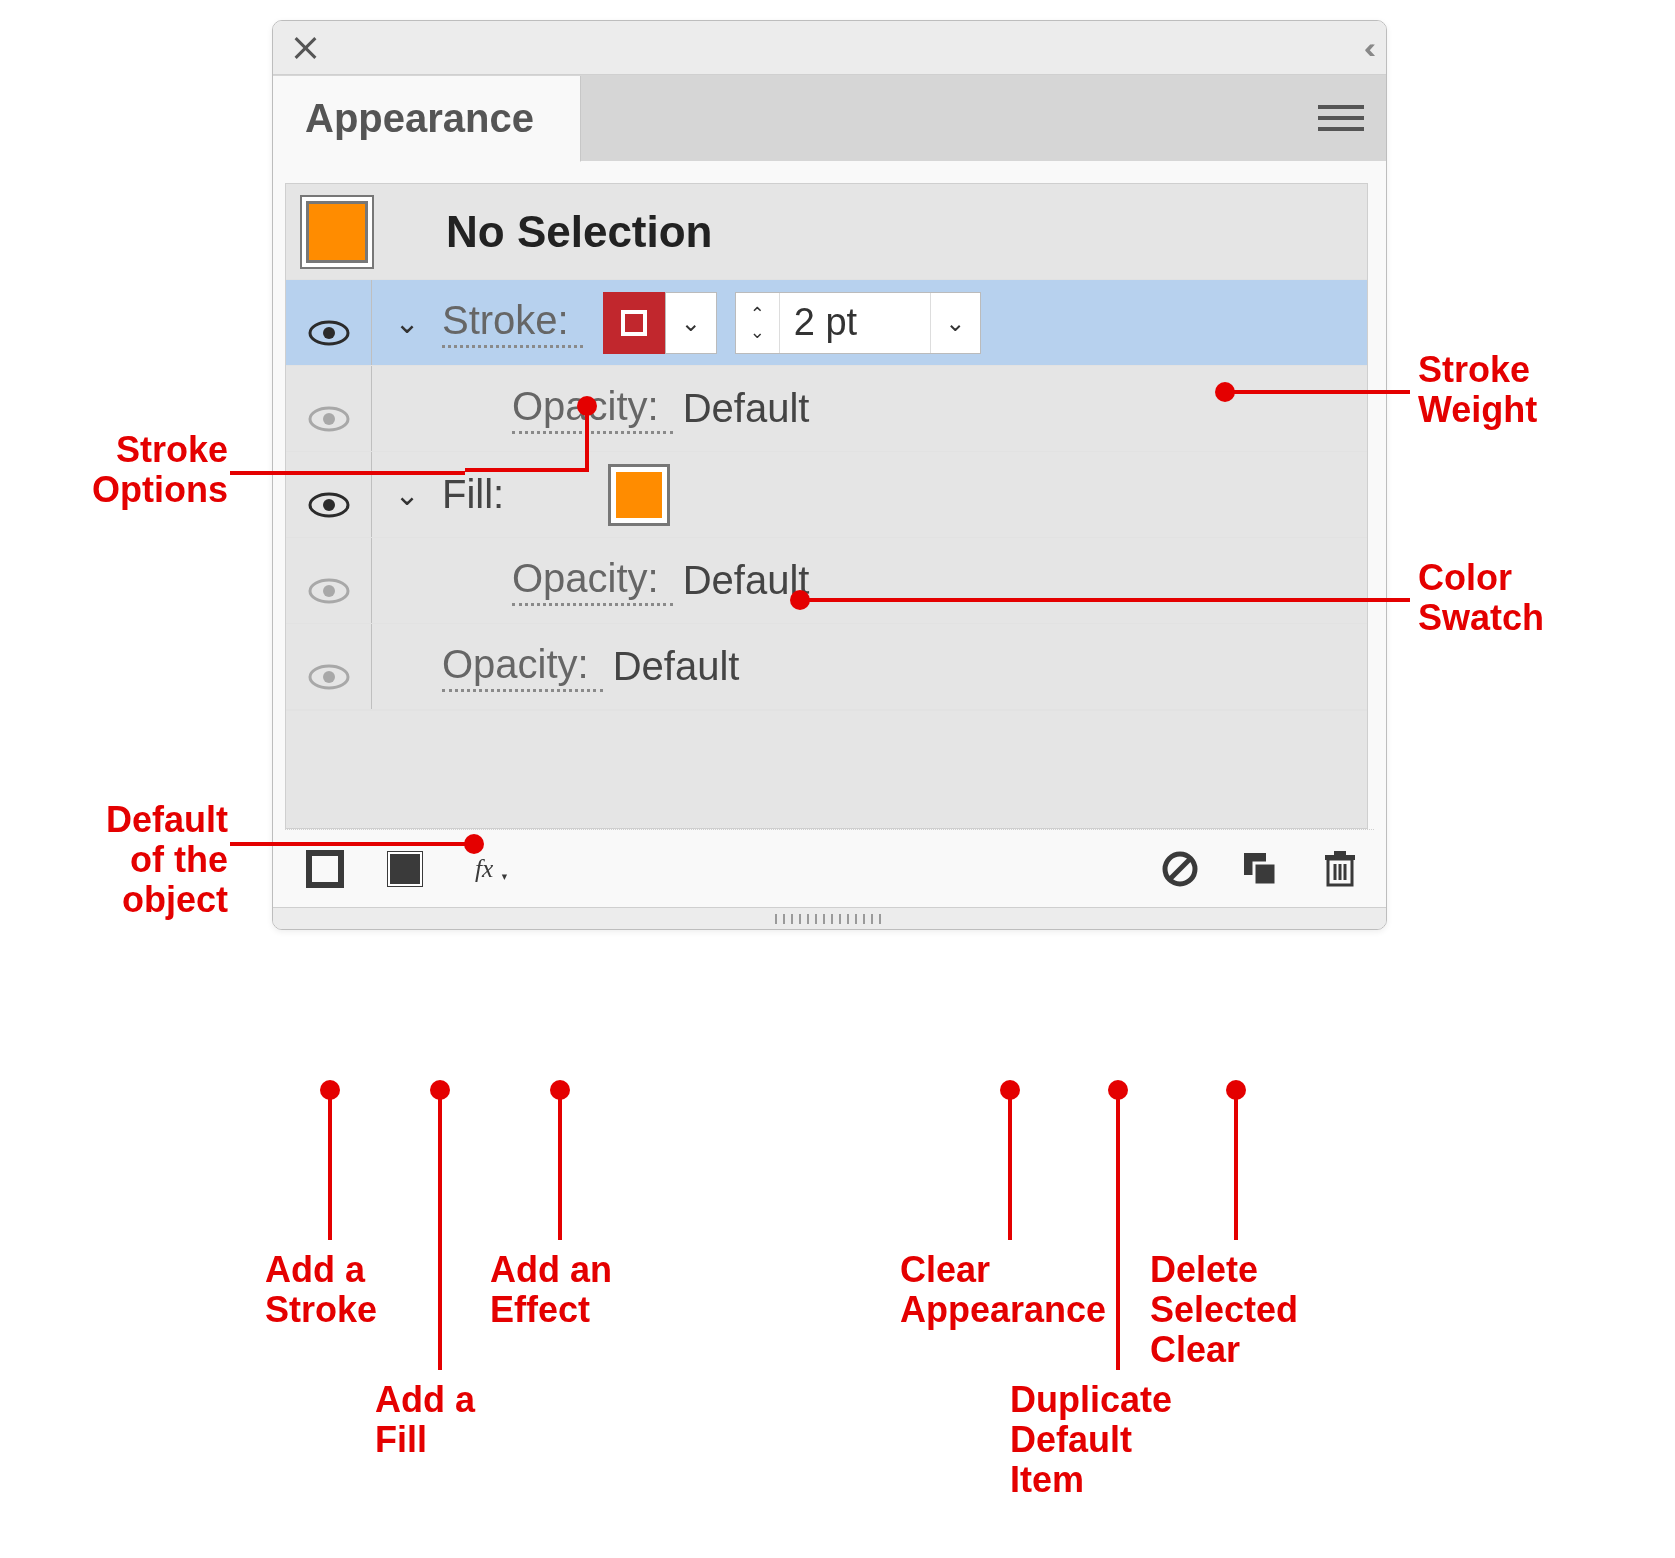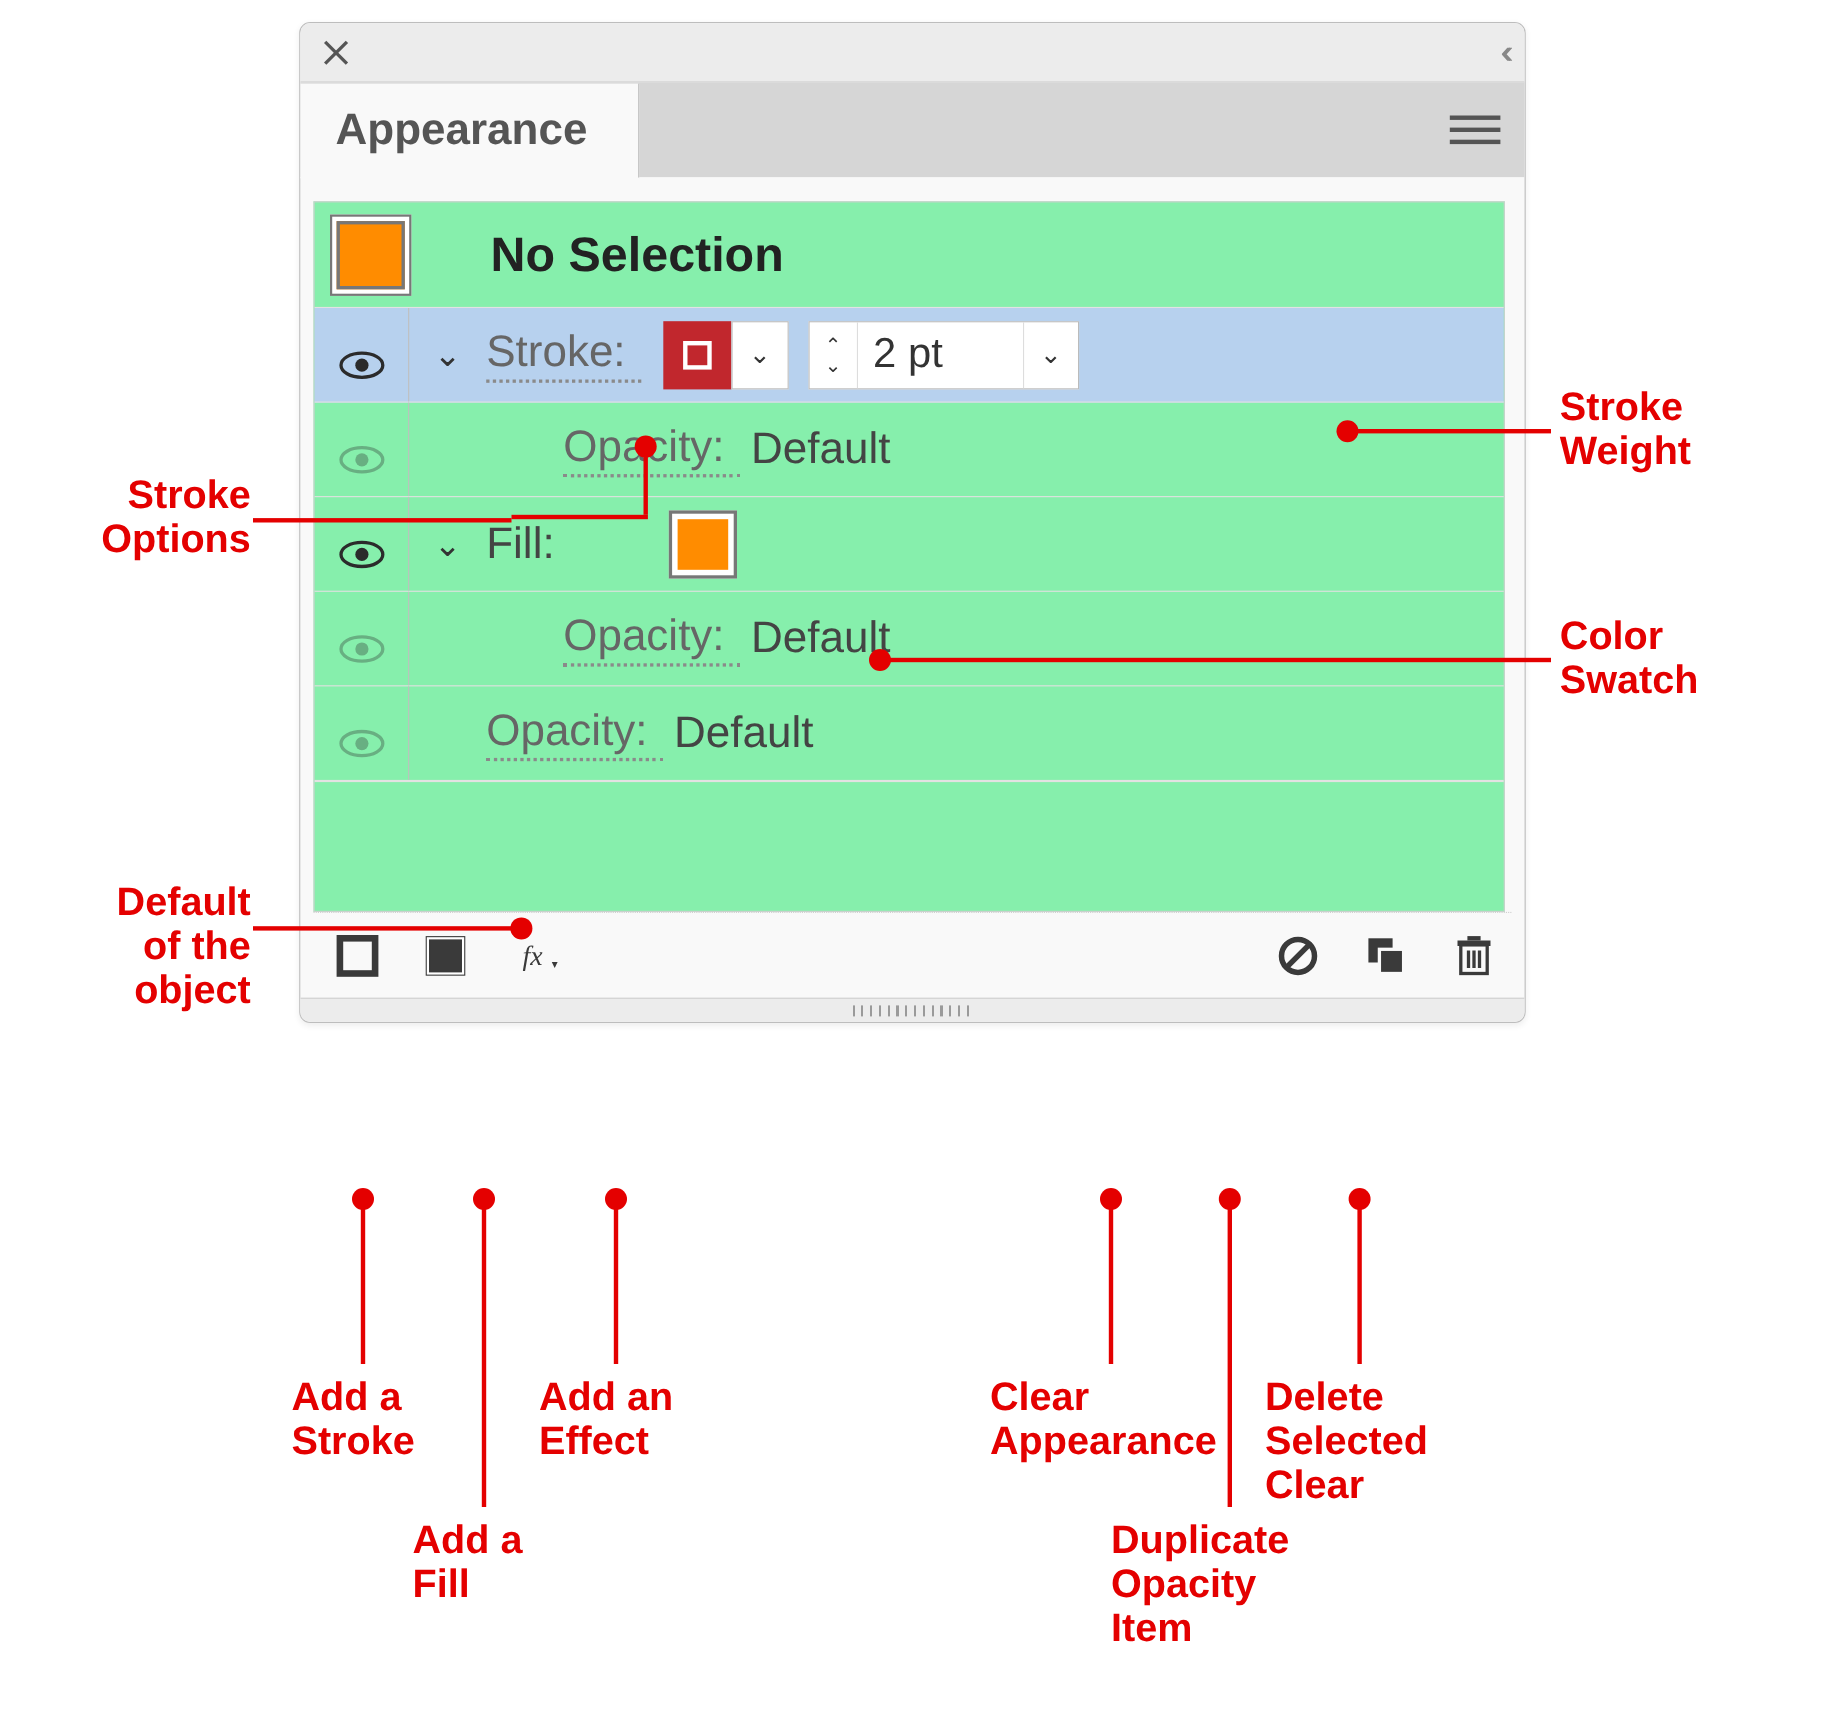--- a/index.html
+++ b/index.html
@@ -59,7 +59,7 @@
   .panel-inner {
     margin: 22px 18px 0 12px;
     border: 1px solid #cfcfcf;
-    background: #86efac;
+    background: #e5e5e5;
   }
 
   .hdr-row {

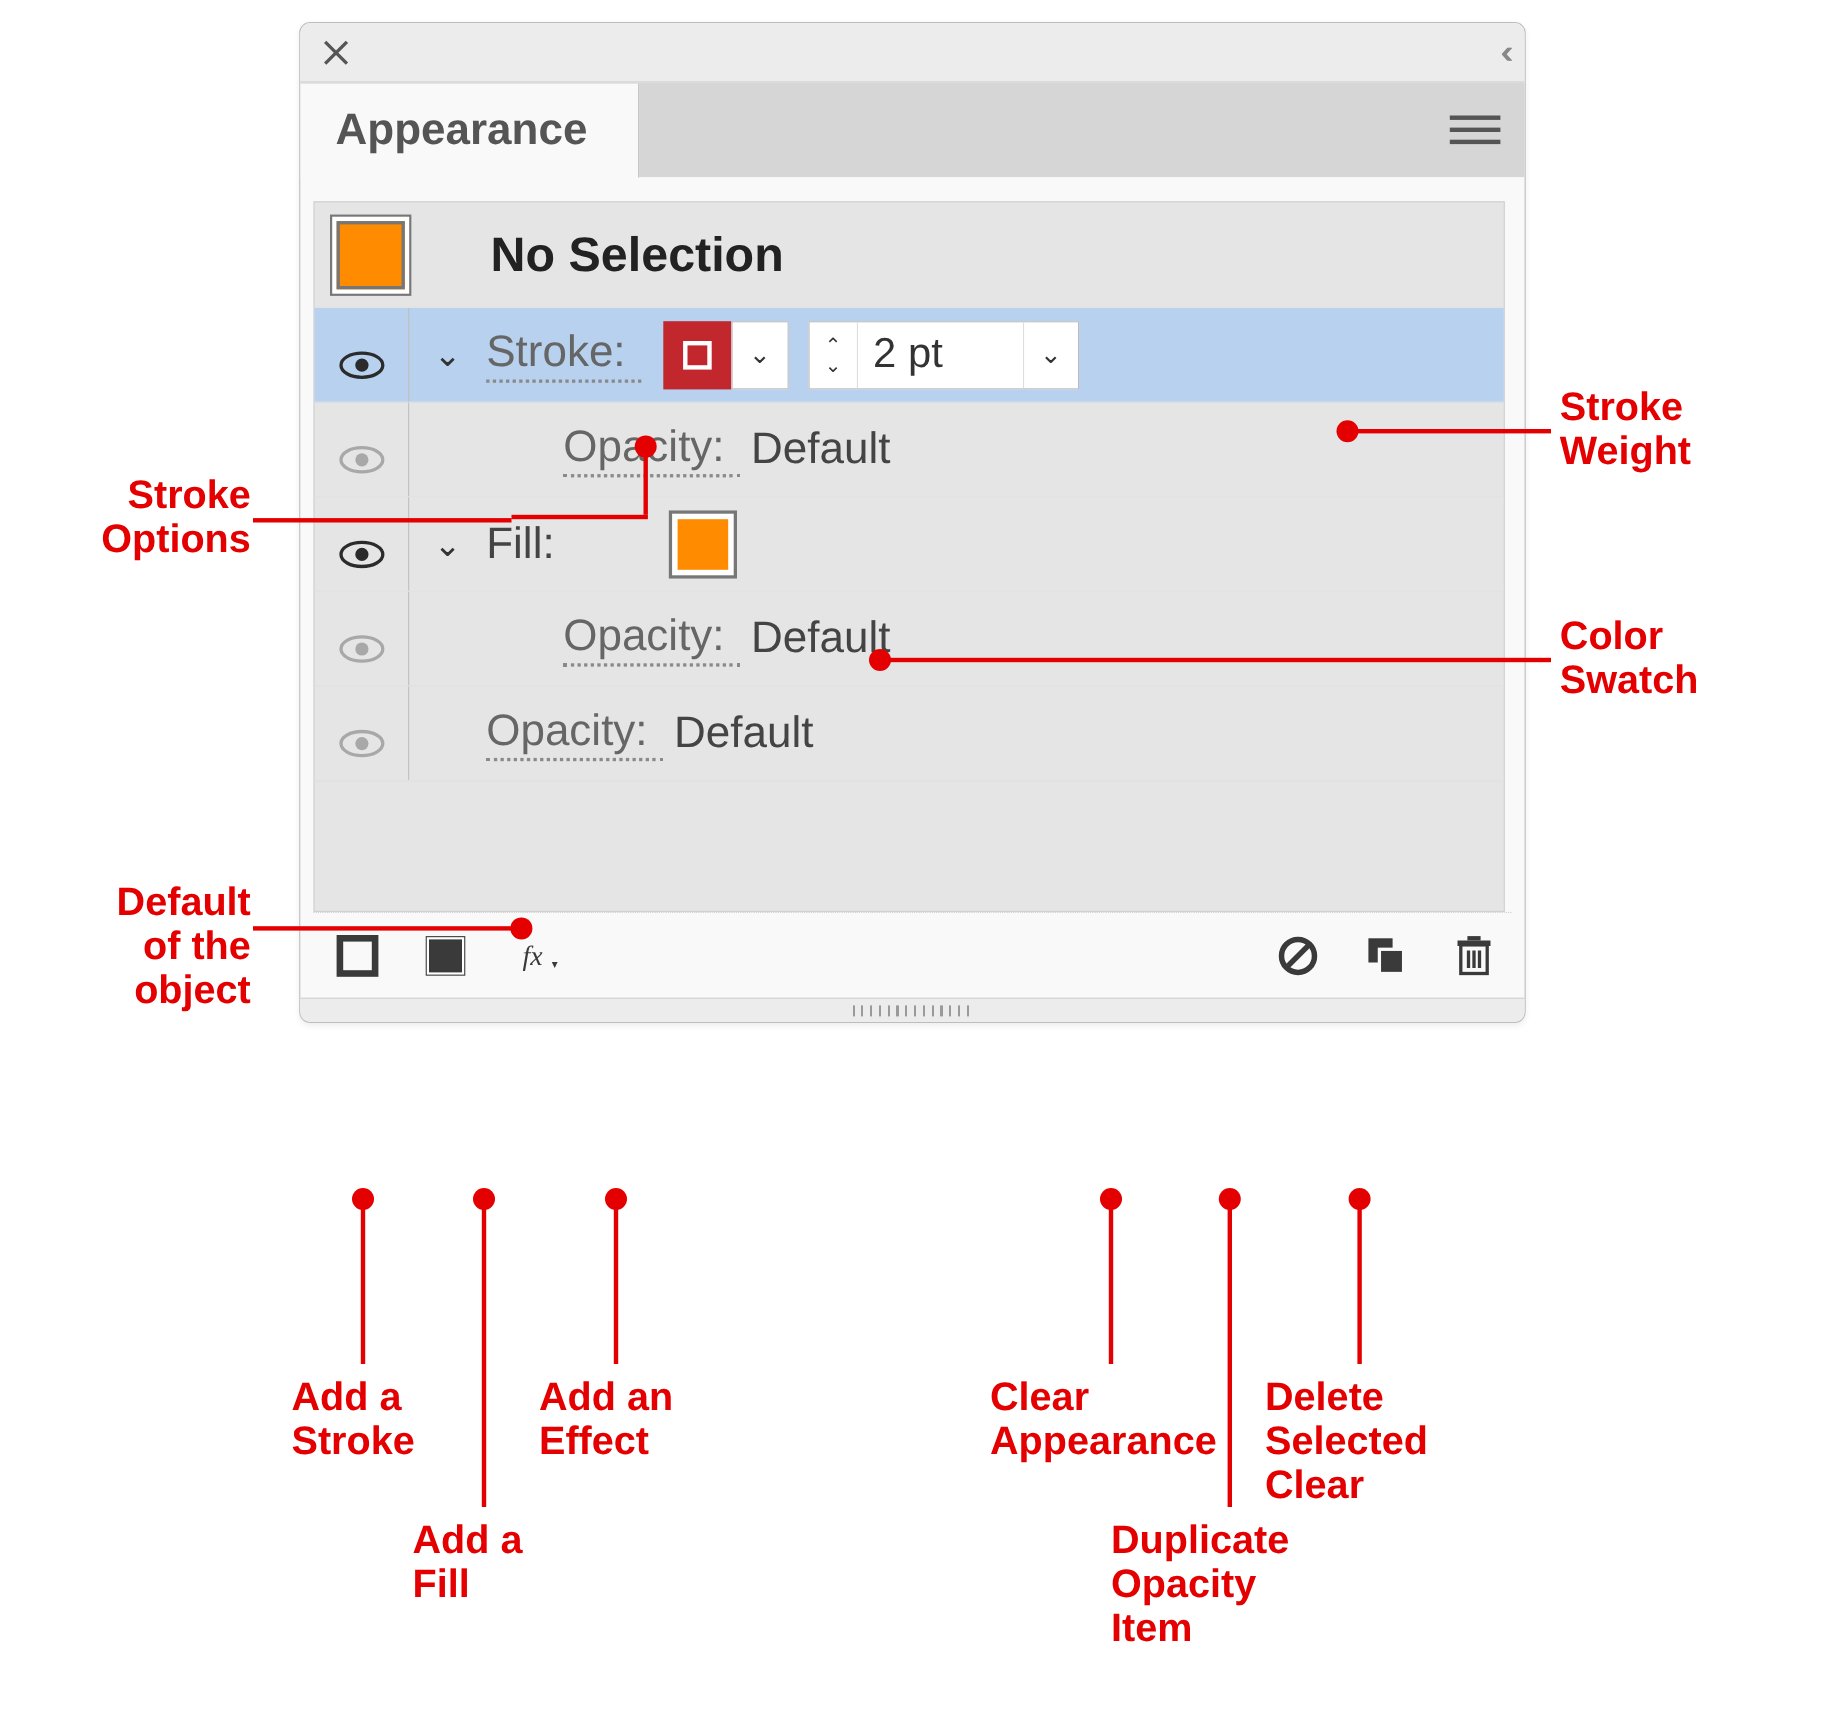--- a/index.html
+++ b/index.html
@@ -379,7 +379,7 @@
   <div class="dot" style="left:1118px; top:1090px;"></div>
   <div class="line" style="left:1116px; top:1090px; width:4px; height:280px;"></div>
   <div class="anno center" style="left:1010px; top:1380px; width:220px; white-space:pre-line;">Duplicate
-Opacity
+Default
 Item</div>
 
   <div class="dot" style="left:1236px; top:1090px;"></div>

